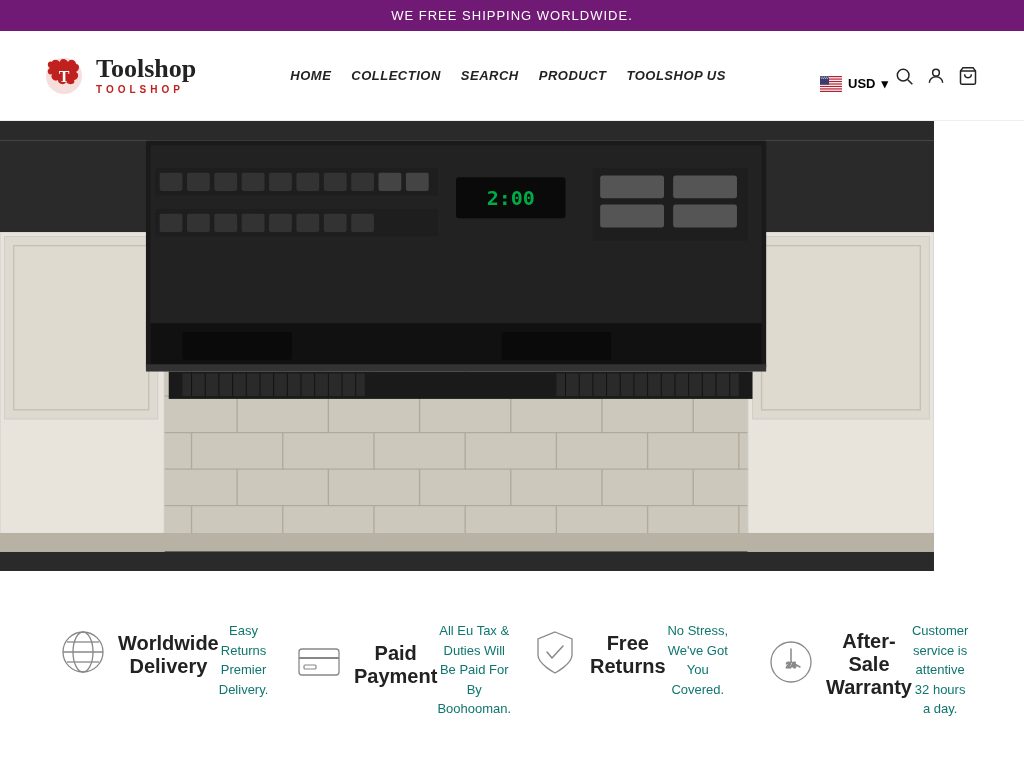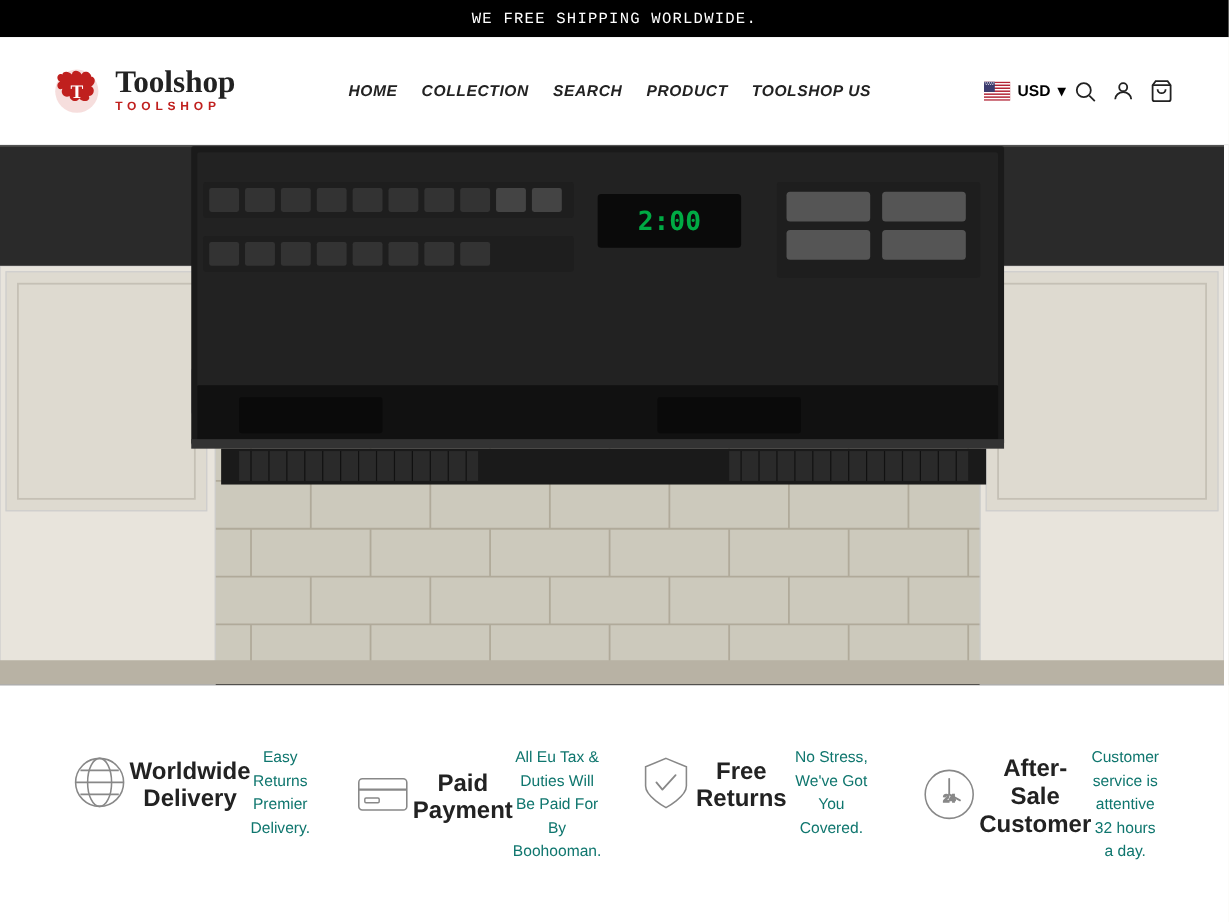--- a/index.html
+++ b/index.html
@@ -7,14 +7,13 @@
 
     
     .top-banner {
-      background-color: #000000;
+      background-color: #701a75;
       color: white;
       text-align: center;
       padding: 8px 0;
       font-size: 13px;
       letter-spacing: 1px;
       font-weight: 500;
-      font-family: Liberation Mono, monospace;
     }
 
     

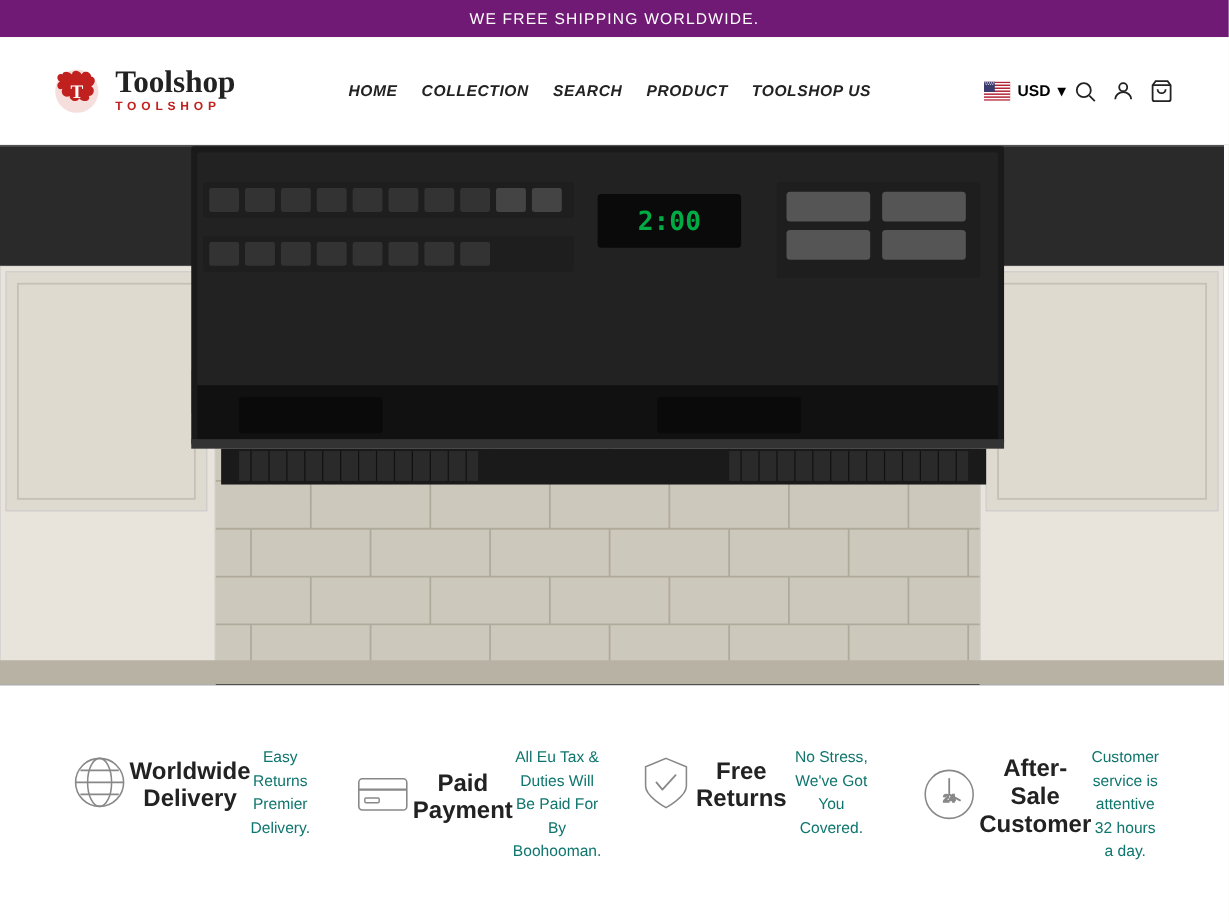--- a/index.html
+++ b/index.html
@@ -77,7 +77,7 @@
 
     .header-right {
       display: flex;
-      align-items: center;
+      align-items: flex-end;
       gap: 0;
     }
 

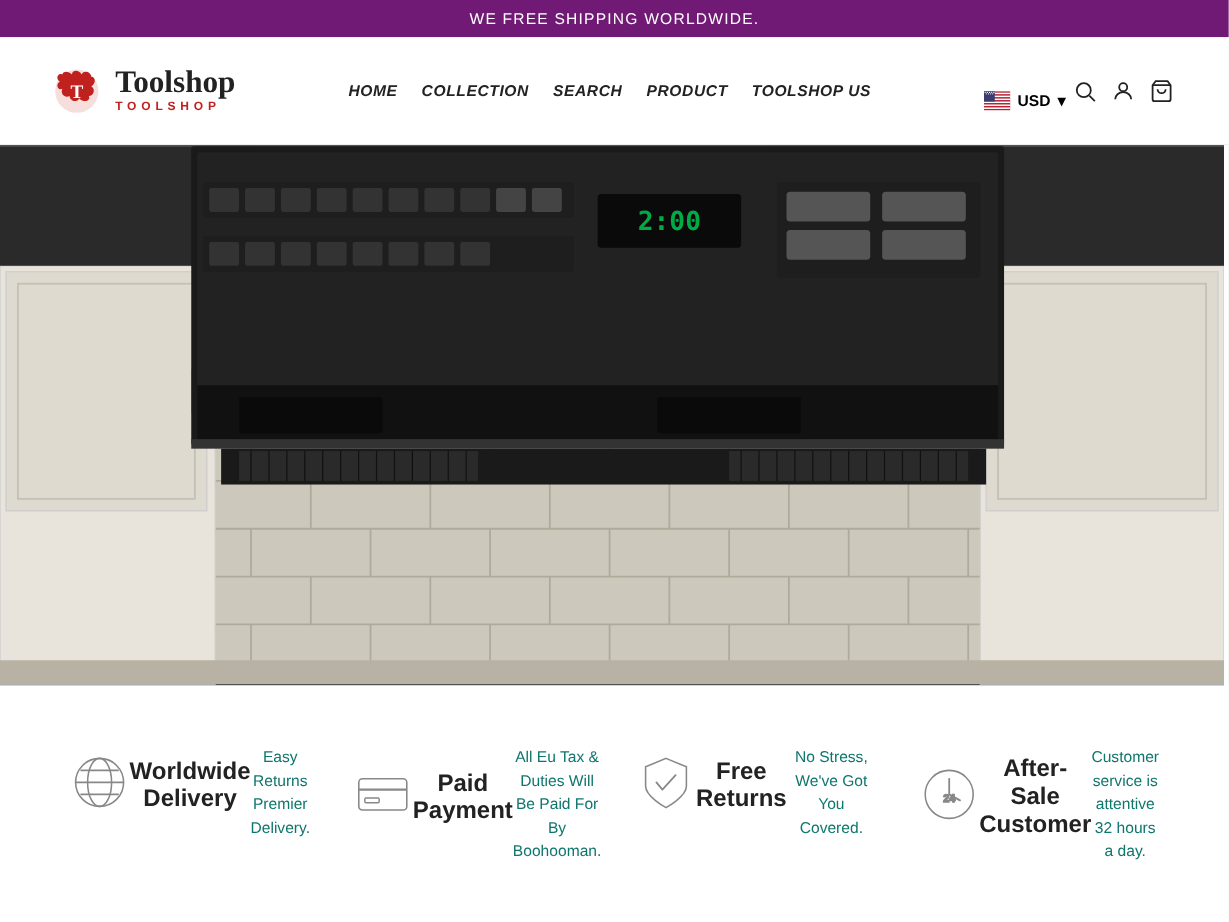--- a/index.html
+++ b/index.html
@@ -117,7 +117,7 @@
 
     
     .hero {
-      width: 1020px;
+      width: 934px;
       height: 450px;
       overflow: hidden;
       position: relative;

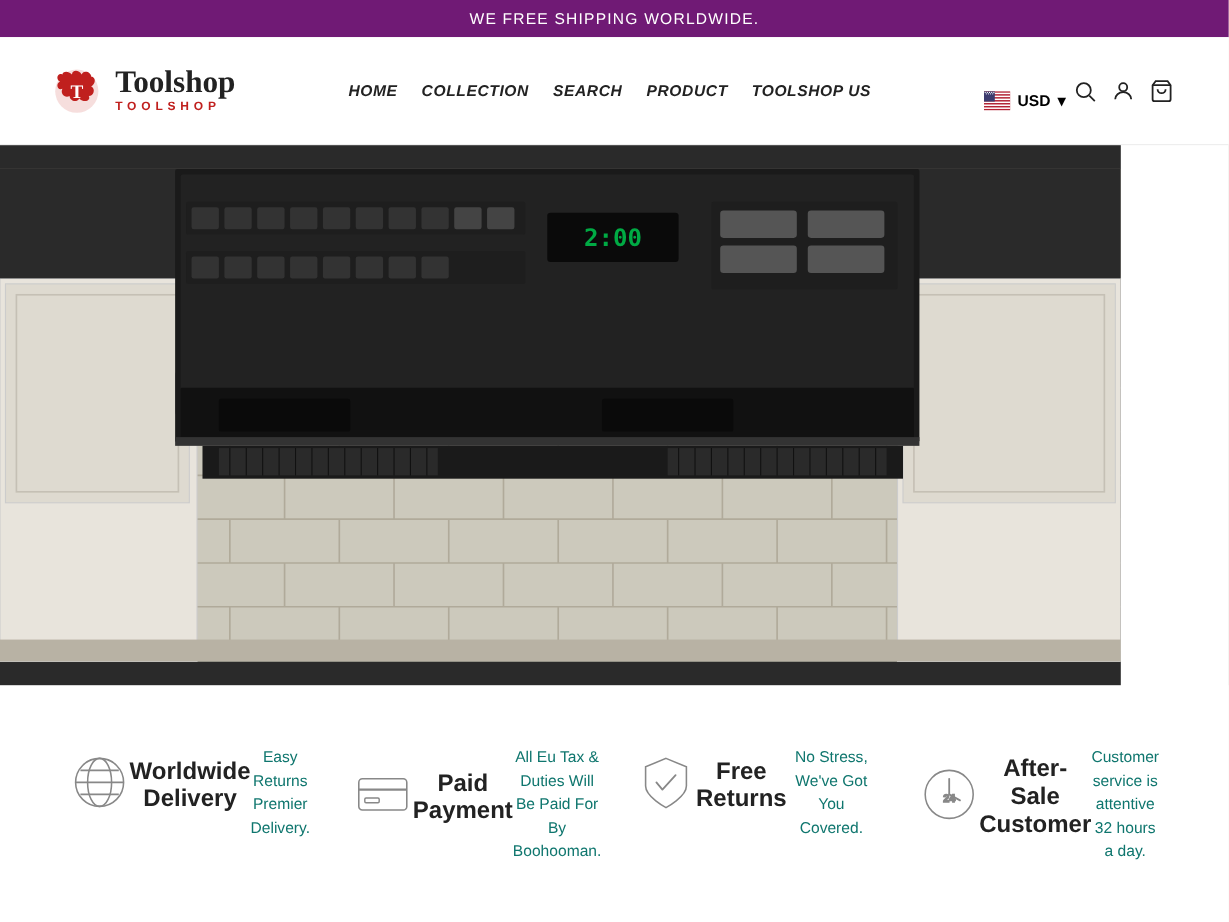--- a/index.html
+++ b/index.html
@@ -163,6 +163,7 @@
       font-weight: 700;
       color: #222;
       margin-bottom: 10px;
+      margin-left: 10px;
     }
 
     .feature-desc {

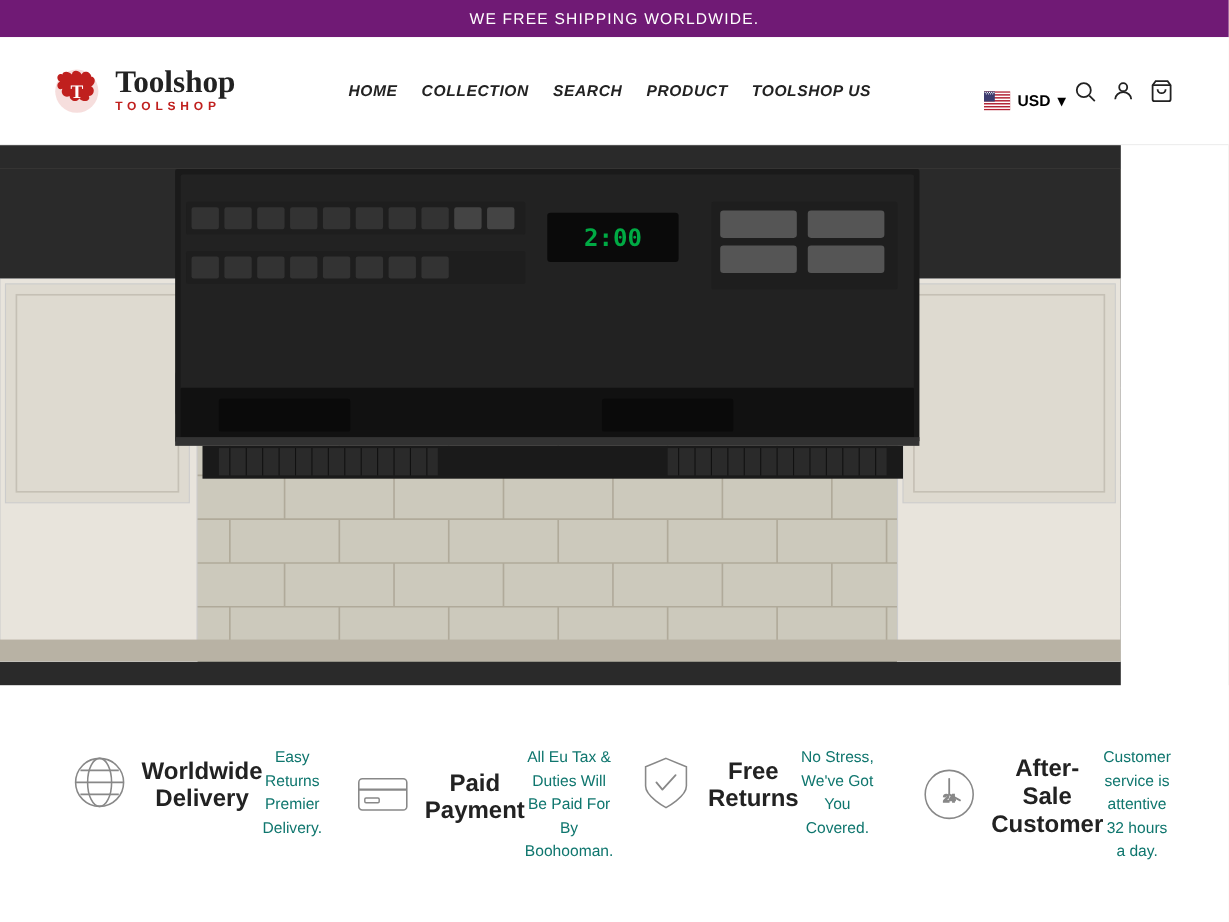--- a/index.html
+++ b/index.html
@@ -493,7 +493,7 @@
         <text x="25" y="31" text-anchor="middle" font-size="9" fill="#888" font-family="Arial" font-weight="600">24</text>
       </svg>
     </div>
-    <span class="feature-title">After-Sale Customer</span>
+    <span class="feature-title">After-Sale Warranty</span>
     <span class="feature-desc">Customer service is attentive 32 hours a day.</span>
   </div>
 

